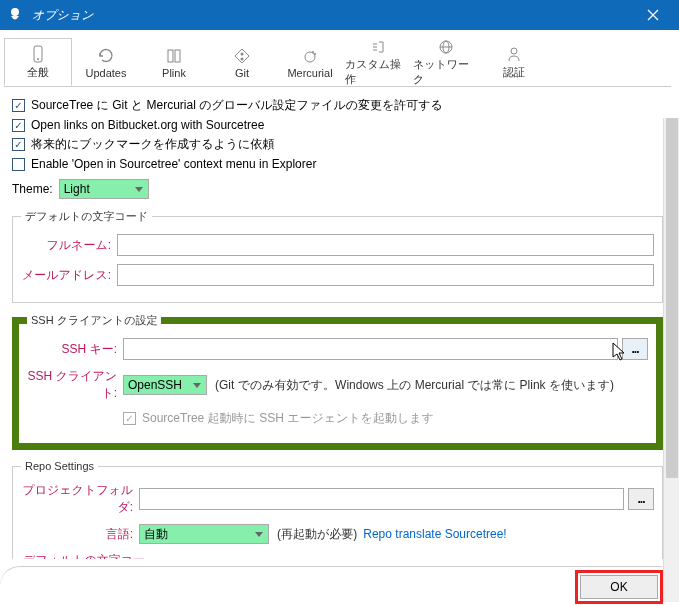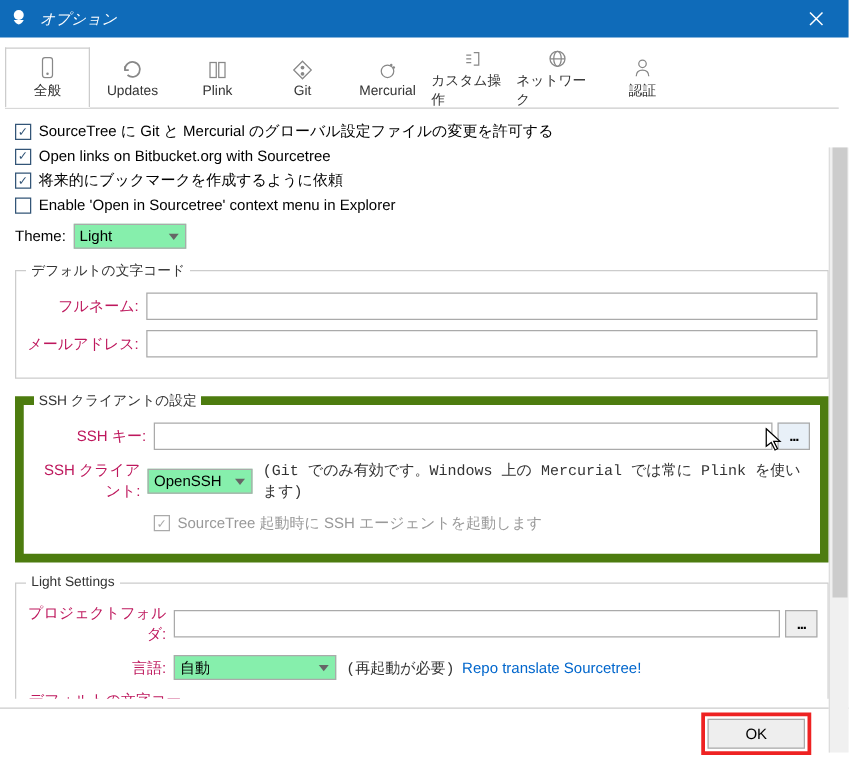--- a/index.html
+++ b/index.html
@@ -31,7 +31,7 @@
 .text-input { flex: 1; height: 22px; border: 1px solid #aaa; padding: 0 4px; background: #fff; }
 .browse-btn { width: 26px; height: 22px; border: 1px solid #aaa; background: #e8f0f8; display: flex; align-items: center; justify-content: center; margin-left: 4px; cursor: pointer; font-weight: bold; letter-spacing: -1px; }
 .browse-btn.plain { background: #eee; }
-.note { color: #333; margin-left: 8px; font-family: Liberation Mono, monospace; }
+.note { color: #333; margin-left: 8px; }
 .note-gray { color: #999; }
 .link { color: #0066cc; text-decoration: none; cursor: pointer; }
 .buttonbar { height: 40px; border-top: 1px solid #ccc; display: flex; justify-content: flex-end; align-items: center; padding-right: 30px; }

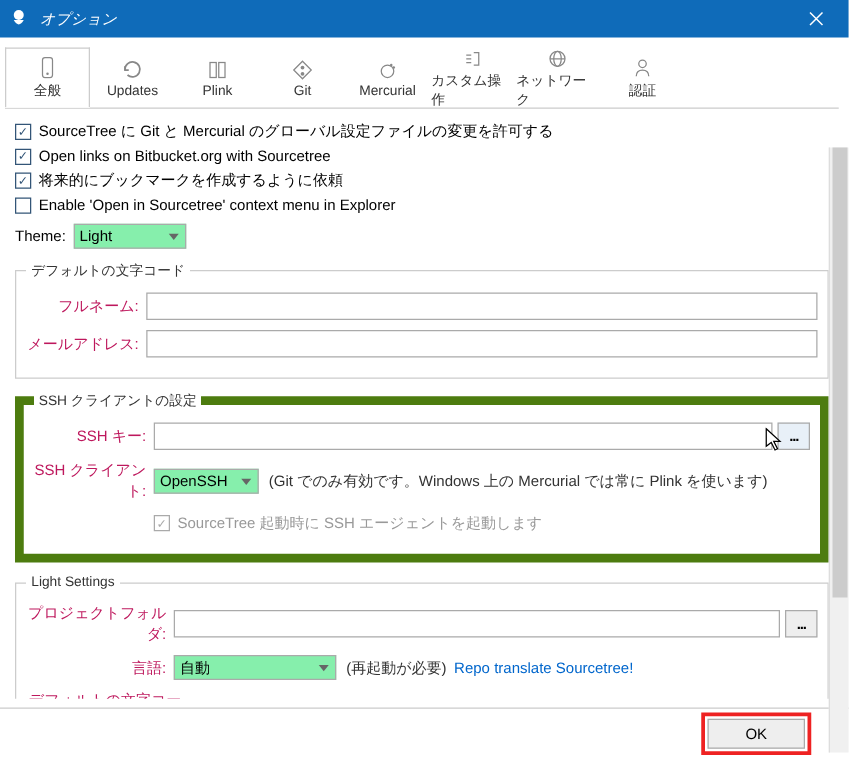--- a/index.html
+++ b/index.html
@@ -197,7 +197,7 @@
     </fieldset>
 
     <fieldset>
-      <legend>Light Settings</legend>
+      <legend>Repo Settings</legend>
       <div class="form-row">
         <span class="lbl wide">プロジェクトフォルダ:</span>
         <input class="text-input" value="" style="">

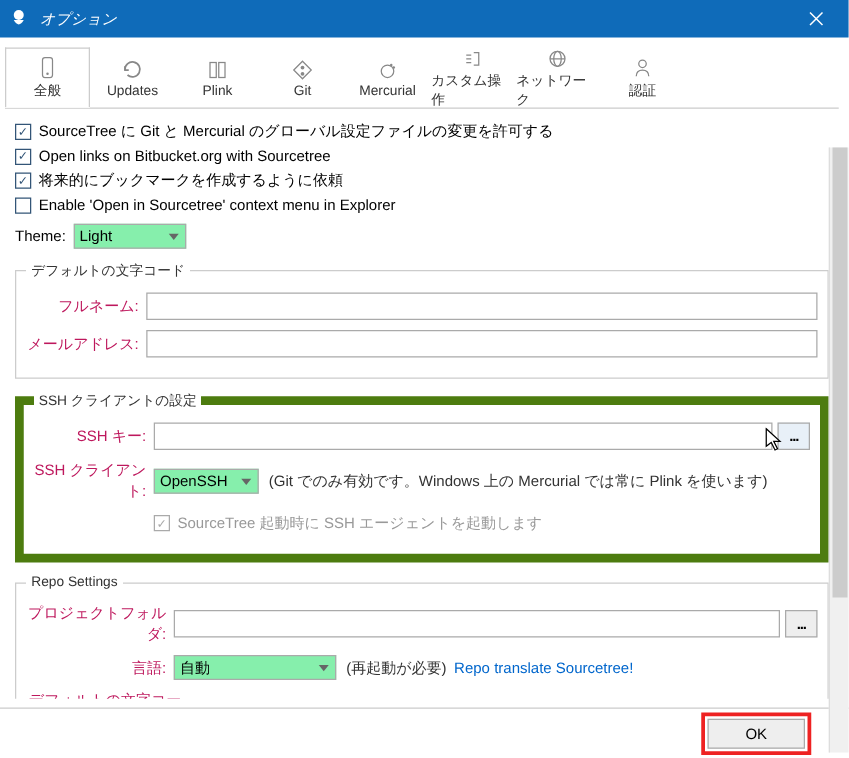--- a/index.html
+++ b/index.html
@@ -34,7 +34,7 @@
 .note { color: #333; margin-left: 8px; }
 .note-gray { color: #999; }
 .link { color: #0066cc; text-decoration: none; cursor: pointer; }
-.buttonbar { height: 40px; border-top: 1px solid #ccc; display: flex; justify-content: flex-end; align-items: center; padding-right: 30px; }
+.buttonbar { height: 40px; border-top: 1px solid #ccc; display: flex; justify-content: flex-end; align-items: center; padding-right: 16px; border-radius: 20px; }
 .ok-btn { width: 78px; height: 24px; border: 1px solid #aaa; background: #eee; cursor: pointer; }
 .ok-outline { border: 3px solid #e22; padding: 2px; display: inline-block; }
 .scrollbar { position: absolute; right: 0; top: 88px; width: 16px; height: 484px; background: #f0f0f0; border-left: 1px solid #ddd; }

